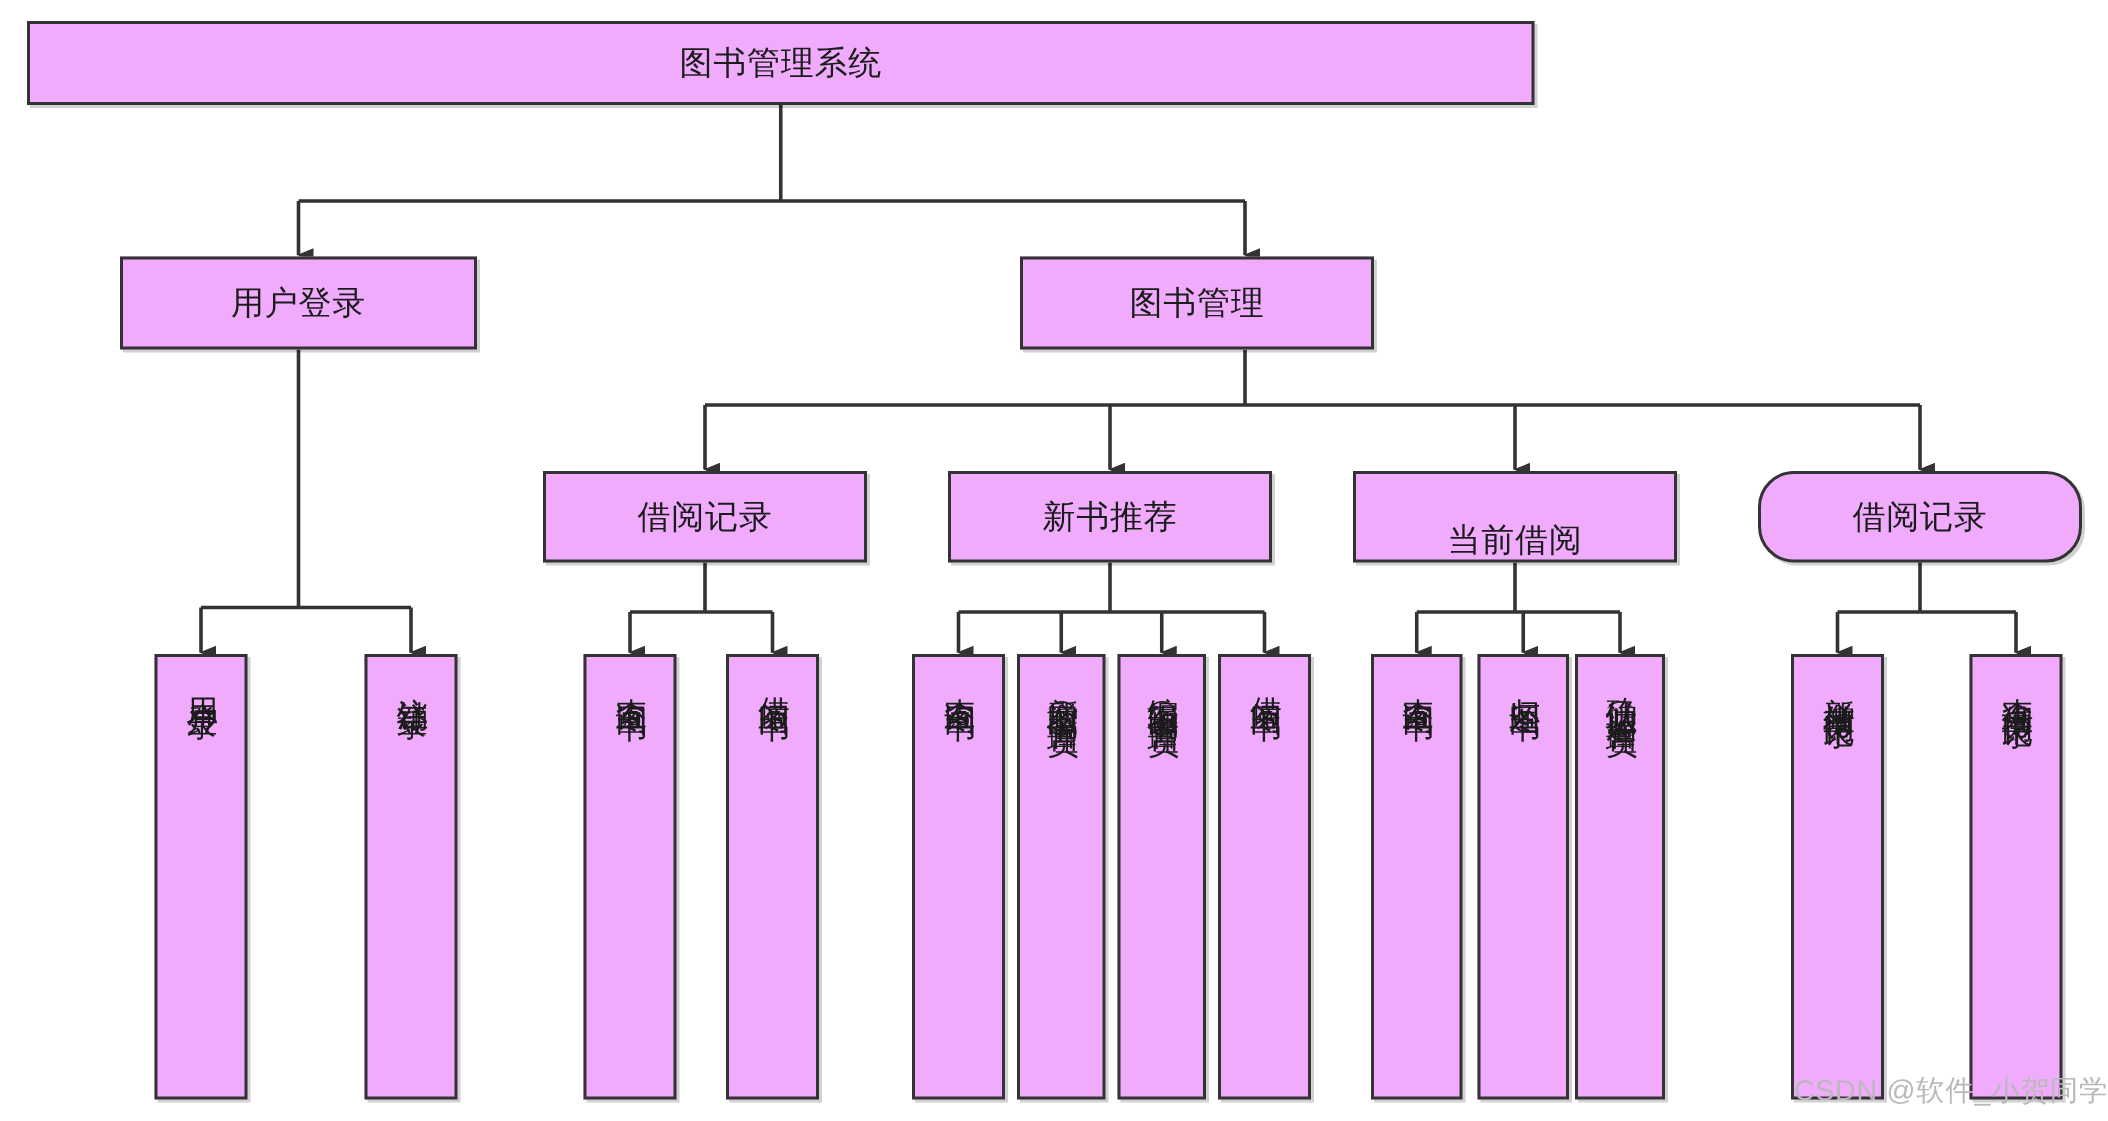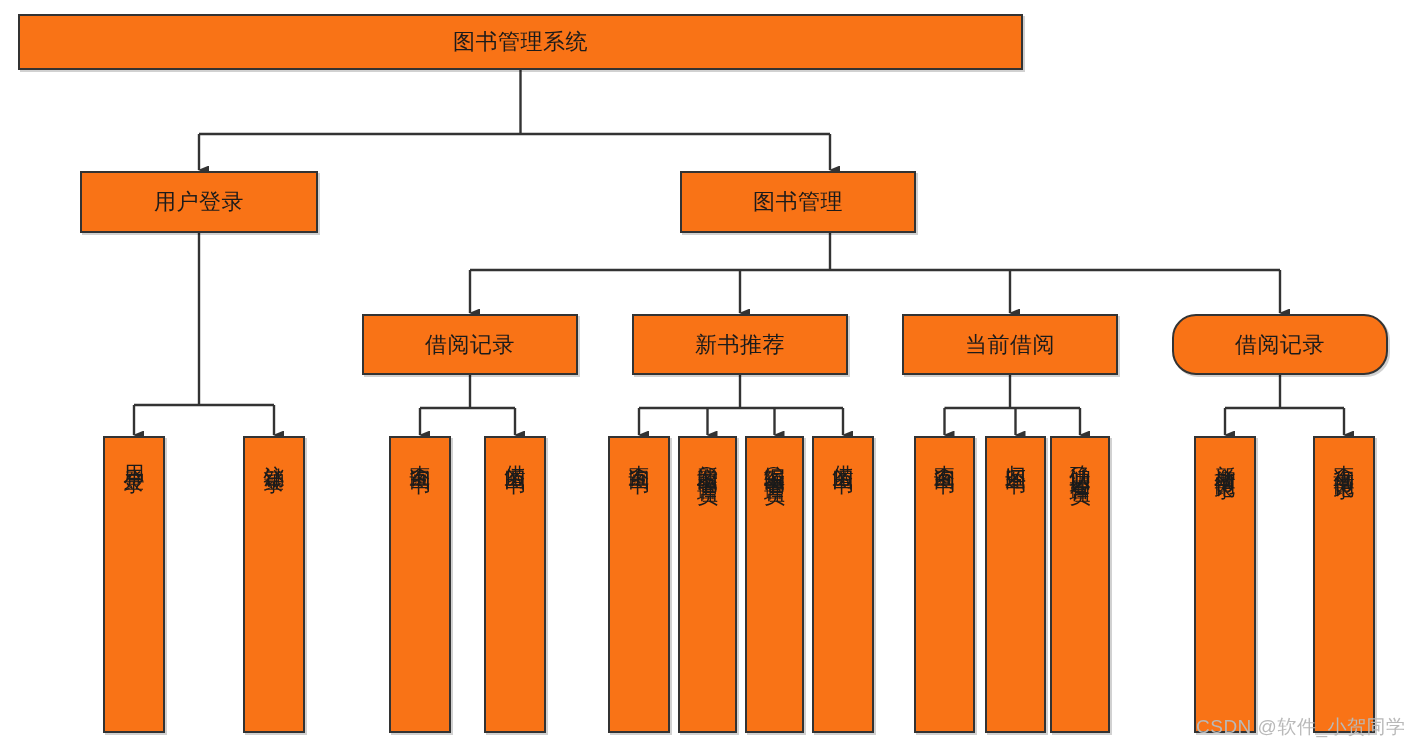--- a/index.html
+++ b/index.html
@@ -27,7 +27,7 @@
   .node {
     position: absolute;
     box-sizing: border-box;
-    background: #f97316;
+    background: #f0abfc;
     border: 2px solid #333333;
     box-shadow: 2px 2px 0 rgba(0,0,0,0.18);
     display: flex;

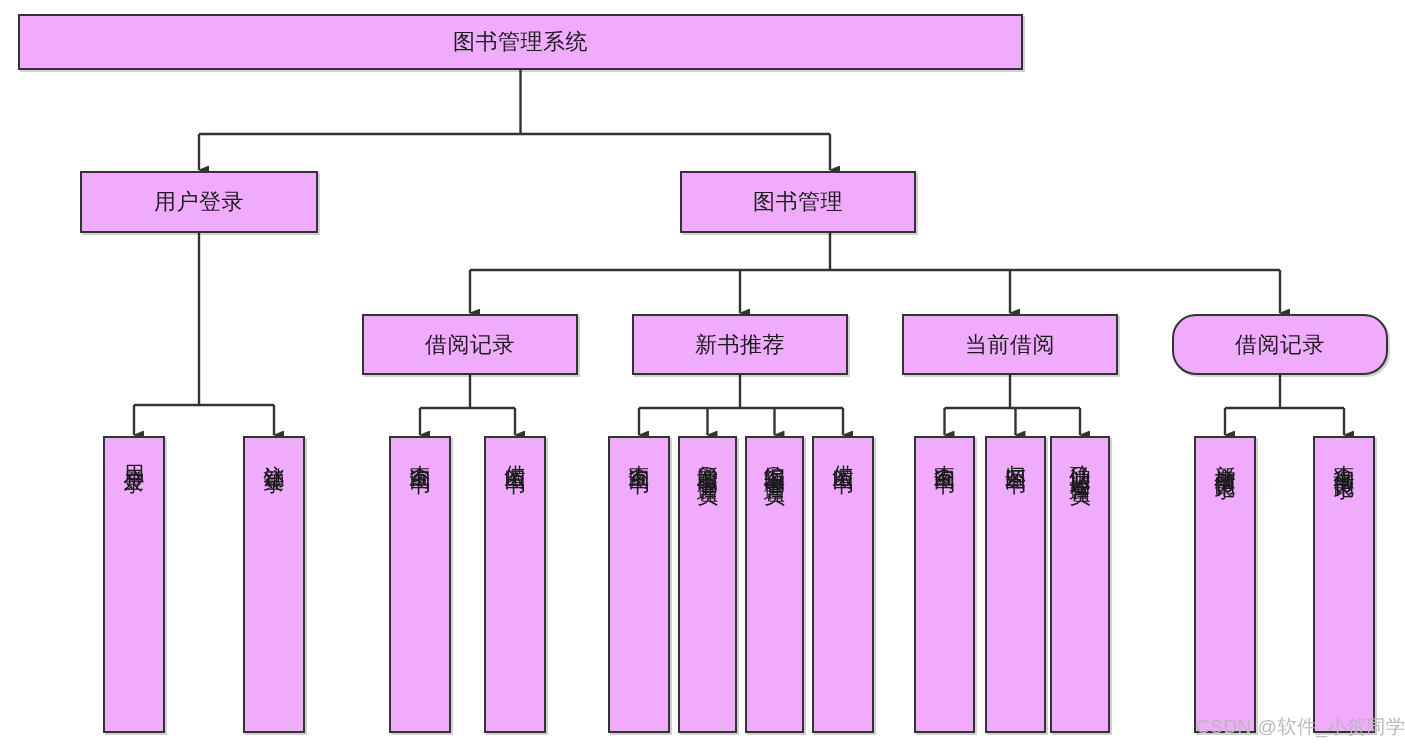--- a/index.html
+++ b/index.html
@@ -130,7 +130,7 @@
       <div class="node horizontal" style="left: 632px; top: 314px; width: 216px; height: 61px;">
         <span class="node-label">新书推荐</span>
       </div>
-      <div class="node horizontal" style="left: 902px; top: 314px; width: 216px; height: 61px;">
+      <div class="node horizontal" style="left: 902px; top: 314px; width: 216px; height: 61px; align-items: flex-end;">
         <span class="node-label">当前借阅</span>
       </div>
       <div class="node horizontal" style="left: 1172px; top: 314px; width: 216px; height: 61px; border-radius: 24px;">

